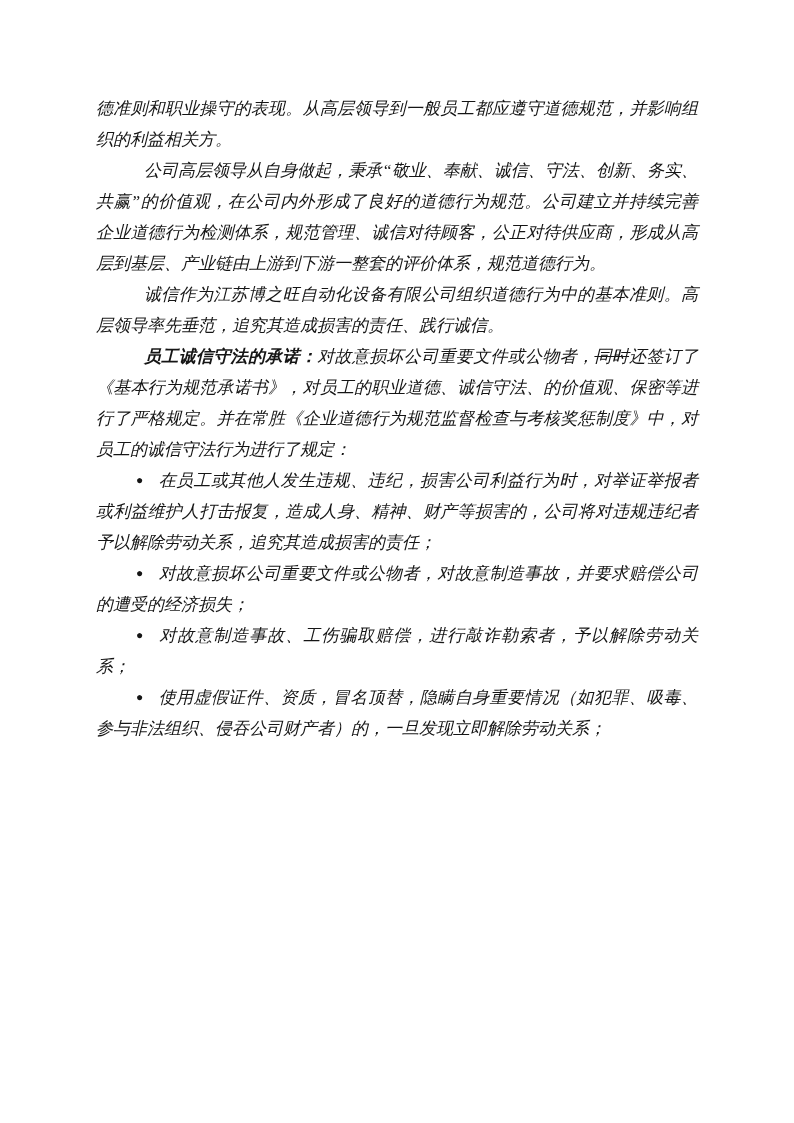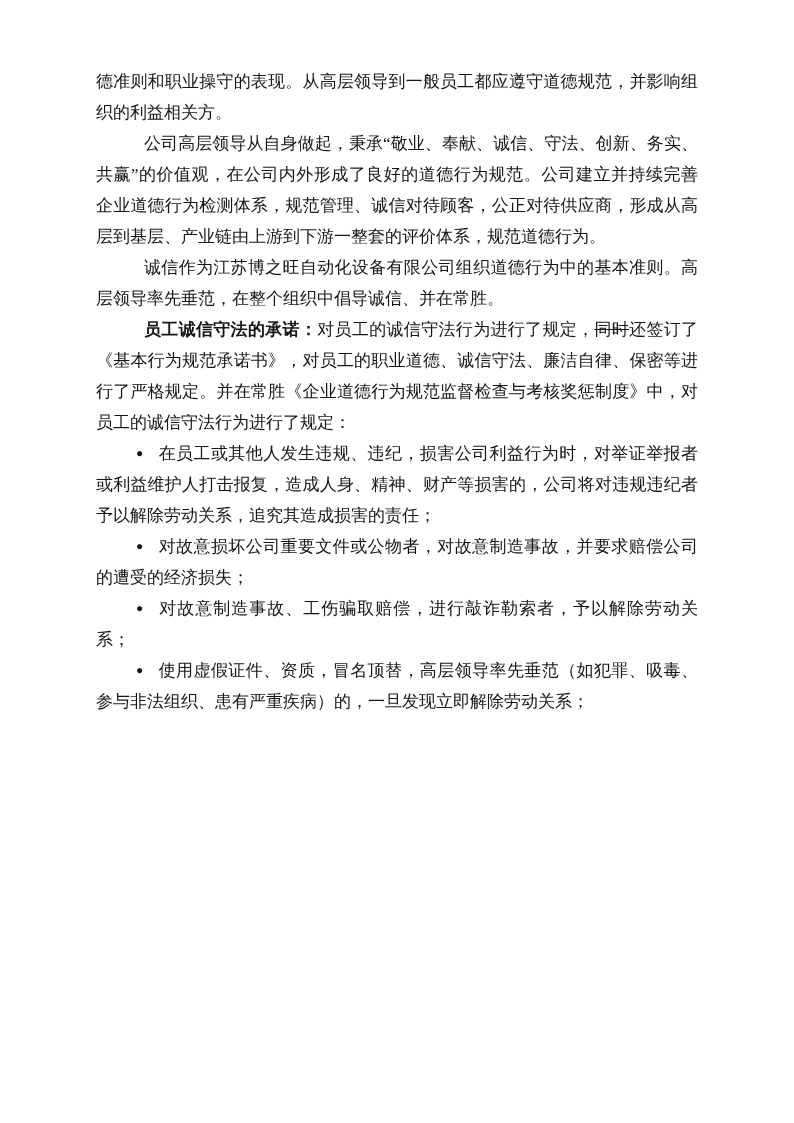--- a/index.html
+++ b/index.html
@@ -13,8 +13,9 @@
     height: 1123px;
     background: #ffffff;
     box-sizing: border-box;
-    padding: 66px 96px 0 96px;
+    padding: 93px 96px 0 96px;
     overflow: hidden;
+    font-style: italic;
   }
   .content {
     font-family: "Liberation Serif", "DejaVu Serif", serif;

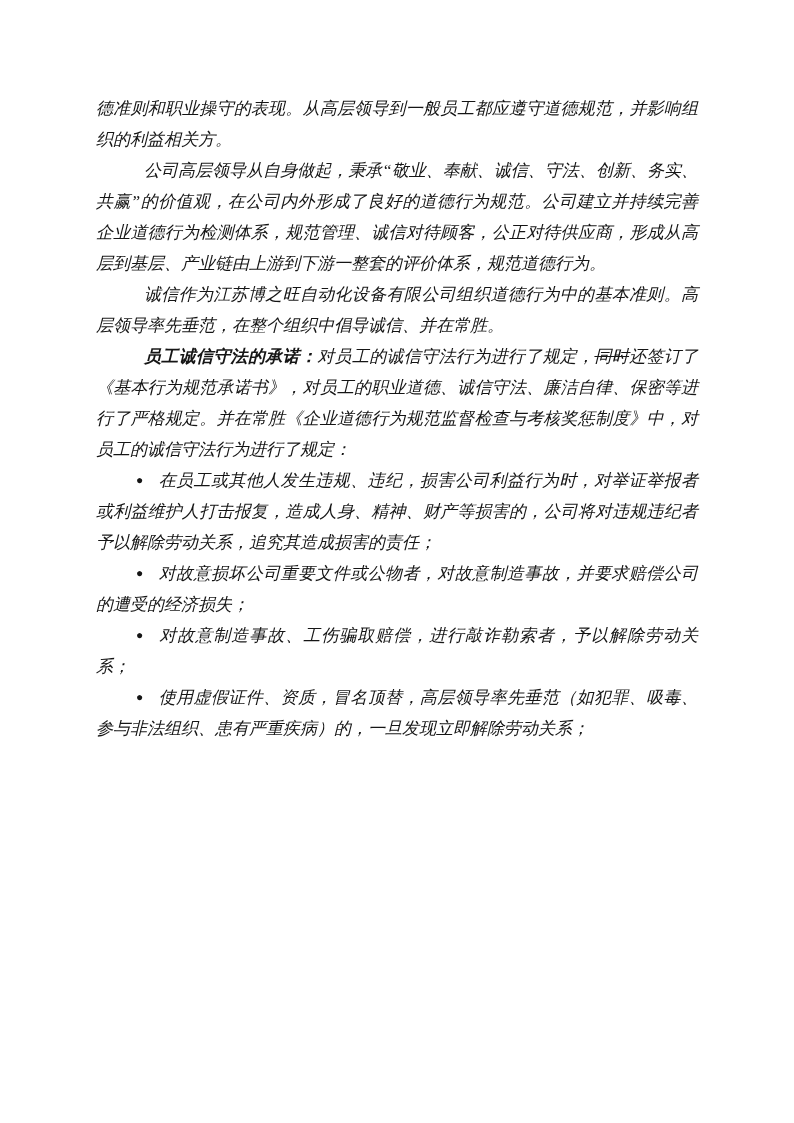--- a/index.html
+++ b/index.html
@@ -49,7 +49,7 @@
   <div class="content" id="doc-content">
       <p class="para body"><span>德准则和职业操守的表现。从高层领导到一般员工都应遵守道德规范，并影响组织的利益相关方。</span></p>
       <p class="para body indent"><span>公司高层领导从自身做起，秉承“敬业、奉献、诚信、守法、创新、务实、共赢”的价值观，在公司内外形成了良好的道德行为规范。公司建立并持续完善企业道德行为检测体系，规范管理、诚信对待顾客，公正对待供应商，形成从高层到基层、产业链由上游到下游一整套的评价体系，规范道德行为。</span></p>
-      <p class="para body indent"><span>诚信作为江苏博之旺自动化设备有限公司组织道德行为中的基本准则。高层领导率先垂范，在整个组织中倡导诚信、并在常胜。</span></p>
+      <p class="para body indent"><span>诚信作为江苏博之旺自动化设备有限公司组织道德行为中的基本准则。高层领导率先垂范，追究其造成损害的责任、践行诚信。</span></p>
       <p class="para body indent"><span class="run-bold">员工诚信守法的承诺：</span><span>对员工的诚信守法行为进行了规定，</span><span class="run-strike">同时</span><span>还签订了《基本行为规范承诺书》，对员工的职业道德、诚信守法、廉洁自律、保密等进行了严格规定。并在常胜《企业道德行为规范监督检查与考核奖惩制度》中，对员工的诚信守法行为进行了规定：</span></p>
       <p class="para bullet"><span class="bullet-marker">●</span><span>在员工或其他人发生违规、违纪，损害公司利益行为时，对举证举报者或利益维护人打击报复，造成人身、精神、财产等损害的，公司将对违规违纪者予以解除劳动关系，追究其造成损害的责任；</span></p>
       <p class="para bullet"><span class="bullet-marker">●</span><span>对故意损坏公司重要文件或公物者，对故意制造事故，并要求赔偿公司的遭受的经济损失；</span></p>

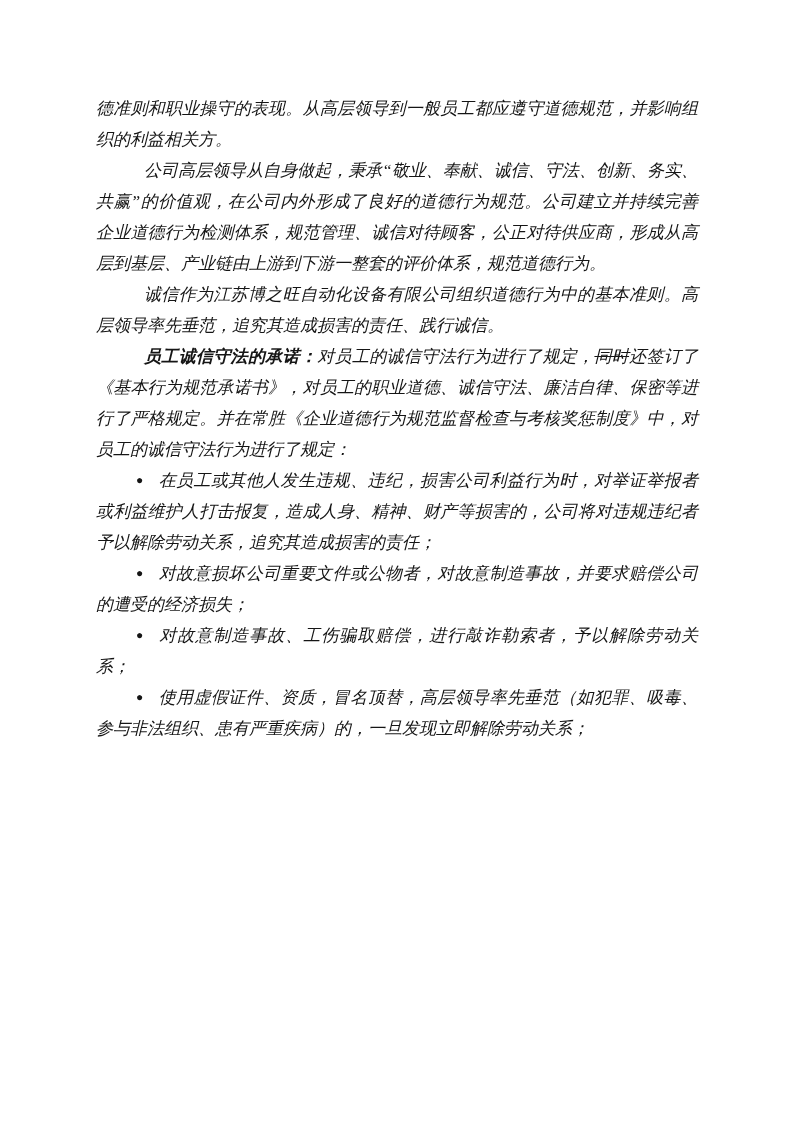--- a/index.html
+++ b/index.html
@@ -50,7 +50,7 @@
       <p class="para body"><span>德准则和职业操守的表现。从高层领导到一般员工都应遵守道德规范，并影响组织的利益相关方。</span></p>
       <p class="para body indent"><span>公司高层领导从自身做起，秉承“敬业、奉献、诚信、守法、创新、务实、共赢”的价值观，在公司内外形成了良好的道德行为规范。公司建立并持续完善企业道德行为检测体系，规范管理、诚信对待顾客，公正对待供应商，形成从高层到基层、产业链由上游到下游一整套的评价体系，规范道德行为。</span></p>
       <p class="para body indent"><span>诚信作为江苏博之旺自动化设备有限公司组织道德行为中的基本准则。高层领导率先垂范，追究其造成损害的责任、践行诚信。</span></p>
-      <p class="para body indent"><span class="run-bold">员工诚信守法的承诺：</span><span>对员工的诚信守法行为进行了规定，</span><span class="run-strike">同时</span><span>还签订了《基本行为规范承诺书》，对员工的职业道德、诚信守法、廉洁自律、保密等进行了严格规定。并在常胜《企业道德行为规范监督检查与考核奖惩制度》中，对员工的诚信守法行为进行了规定：</span></p>
+      <p class="para body indent"><span class="run-bold">员工诚信守法的承诺：</span><span>对故意损坏公司重要文件或公物者，</span><span class="run-strike">同时</span><span>还签订了《基本行为规范承诺书》，对员工的职业道德、诚信守法、廉洁自律、保密等进行了严格规定。并在常胜《企业道德行为规范监督检查与考核奖惩制度》中，对员工的诚信守法行为进行了规定：</span></p>
       <p class="para bullet"><span class="bullet-marker">●</span><span>在员工或其他人发生违规、违纪，损害公司利益行为时，对举证举报者或利益维护人打击报复，造成人身、精神、财产等损害的，公司将对违规违纪者予以解除劳动关系，追究其造成损害的责任；</span></p>
       <p class="para bullet"><span class="bullet-marker">●</span><span>对故意损坏公司重要文件或公物者，对故意制造事故，并要求赔偿公司的遭受的经济损失；</span></p>
       <p class="para bullet"><span class="bullet-marker">●</span><span>对故意制造事故、工伤骗取赔偿，进行敲诈勒索者，予以解除劳动关系；</span></p>

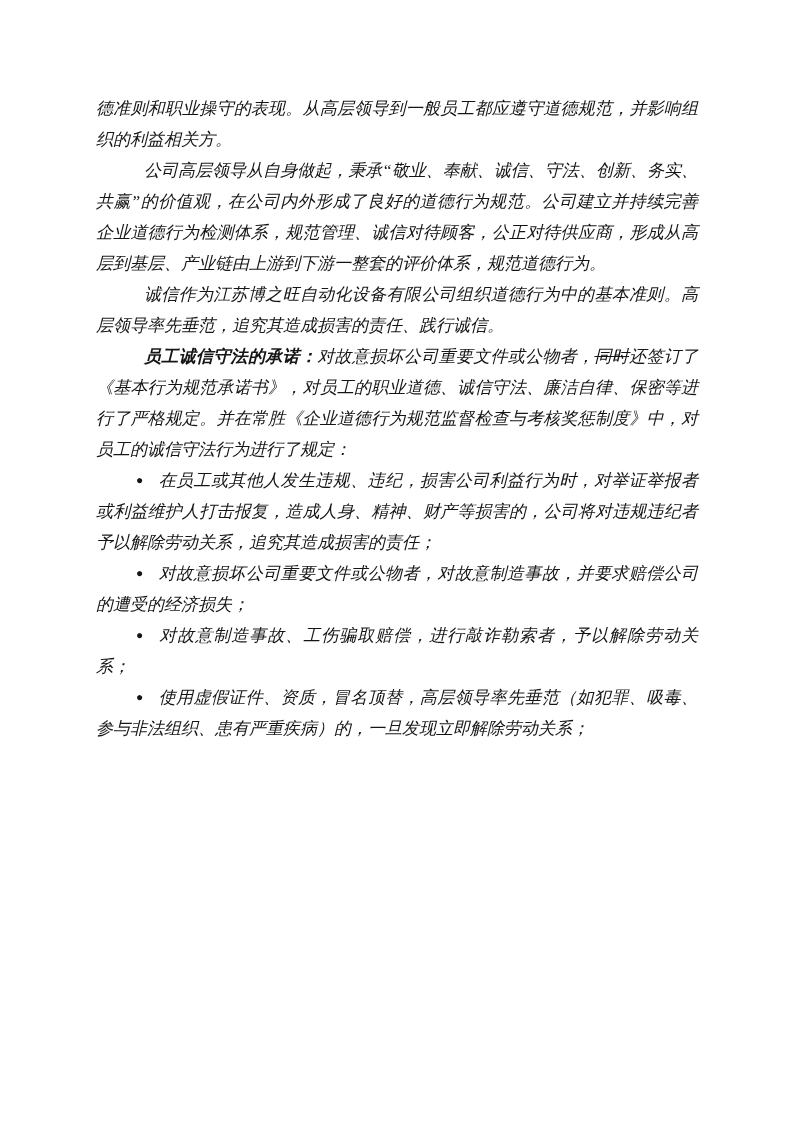--- a/index.html
+++ b/index.html
@@ -50,7 +50,7 @@
       <p class="para body"><span>德准则和职业操守的表现。从高层领导到一般员工都应遵守道德规范，并影响组织的利益相关方。</span></p>
       <p class="para body indent"><span>公司高层领导从自身做起，秉承“敬业、奉献、诚信、守法、创新、务实、共赢”的价值观，在公司内外形成了良好的道德行为规范。公司建立并持续完善企业道德行为检测体系，规范管理、诚信对待顾客，公正对待供应商，形成从高层到基层、产业链由上游到下游一整套的评价体系，规范道德行为。</span></p>
       <p class="para body indent"><span>诚信作为江苏博之旺自动化设备有限公司组织道德行为中的基本准则。高层领导率先垂范，追究其造成损害的责任、践行诚信。</span></p>
-      <p class="para body indent"><span class="run-bold">员工诚信守法的承诺：</span><span>对故意损坏公司重要文件或公物者，</span><span class="run-strike">同时</span><span>还签订了《基本行为规范承诺书》，对员工的职业道德、诚信守法、廉洁自律、保密等进行了严格规定。并在常胜《企业道德行为规范监督检查与考核奖惩制度》中，对员工的诚信守法行为进行了规定：</span></p>
+      <p class="para body indent"><span class="run-bold">员工诚信守法的承诺：</span><span>对故意损坏公司重要文件或公物者，</span><span class="run-strike">同时</span><span>还签订了《基本行为规范承诺书》，对员工的职业道德、诚信守法、的价值观、保密等进行了严格规定。并在常胜《企业道德行为规范监督检查与考核奖惩制度》中，对员工的诚信守法行为进行了规定：</span></p>
       <p class="para bullet"><span class="bullet-marker">●</span><span>在员工或其他人发生违规、违纪，损害公司利益行为时，对举证举报者或利益维护人打击报复，造成人身、精神、财产等损害的，公司将对违规违纪者予以解除劳动关系，追究其造成损害的责任；</span></p>
       <p class="para bullet"><span class="bullet-marker">●</span><span>对故意损坏公司重要文件或公物者，对故意制造事故，并要求赔偿公司的遭受的经济损失；</span></p>
       <p class="para bullet"><span class="bullet-marker">●</span><span>对故意制造事故、工伤骗取赔偿，进行敲诈勒索者，予以解除劳动关系；</span></p>

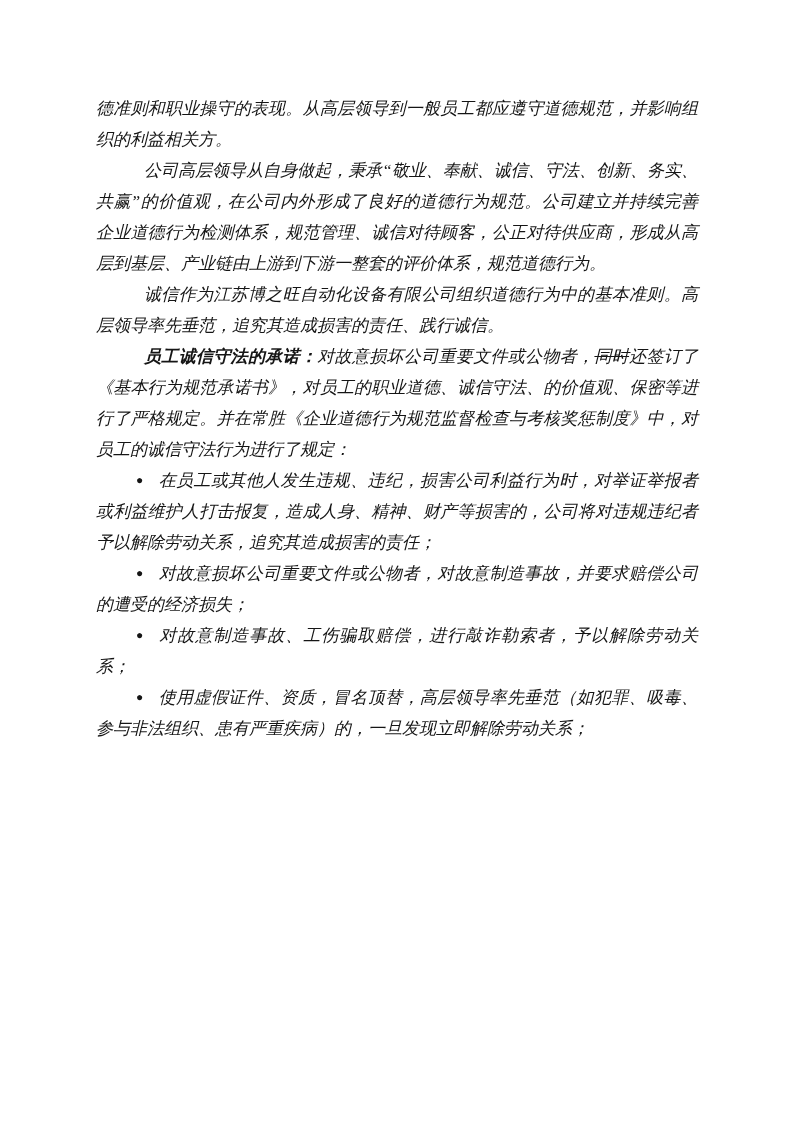--- a/index.html
+++ b/index.html
@@ -54,7 +54,7 @@
       <p class="para bullet"><span class="bullet-marker">●</span><span>在员工或其他人发生违规、违纪，损害公司利益行为时，对举证举报者或利益维护人打击报复，造成人身、精神、财产等损害的，公司将对违规违纪者予以解除劳动关系，追究其造成损害的责任；</span></p>
       <p class="para bullet"><span class="bullet-marker">●</span><span>对故意损坏公司重要文件或公物者，对故意制造事故，并要求赔偿公司的遭受的经济损失；</span></p>
       <p class="para bullet"><span class="bullet-marker">●</span><span>对故意制造事故、工伤骗取赔偿，进行敲诈勒索者，予以解除劳动关系；</span></p>
-      <p class="para bullet"><span class="bullet-marker">●</span><span>使用虚假证件、资质，冒名顶替，高层领导率先垂范（如犯罪、吸毒、参与非法组织、患有严重疾病）的，一旦发现立即解除劳动关系；</span></p>
+      <p class="para bullet"><span class="bullet-marker">●</span><span>使用虚假证件、资质，冒名顶替，隐瞒自身重要情况（如犯罪、吸毒、参与非法组织、侵吞公司财产者）的，一旦发现立即解除劳动关系；</span></p>
     </div>
 </div>
 

